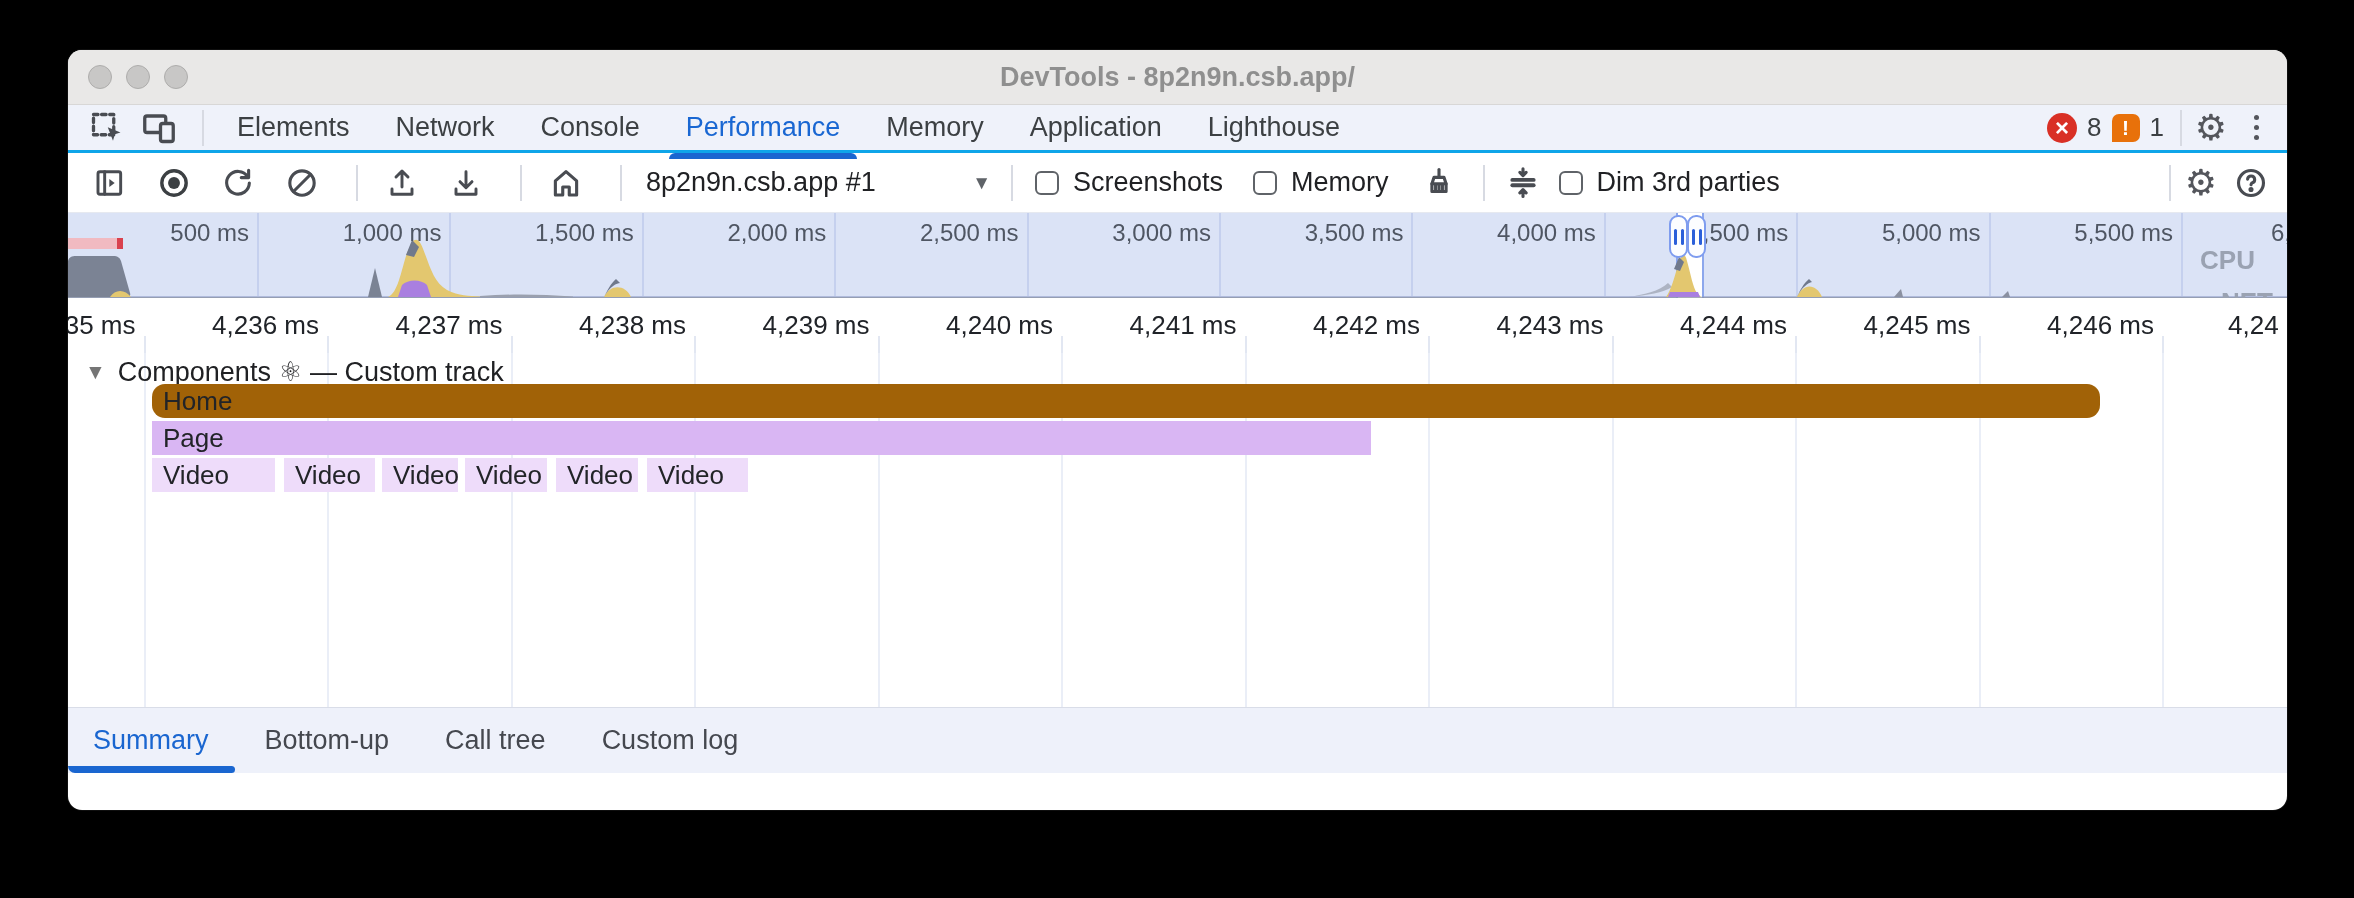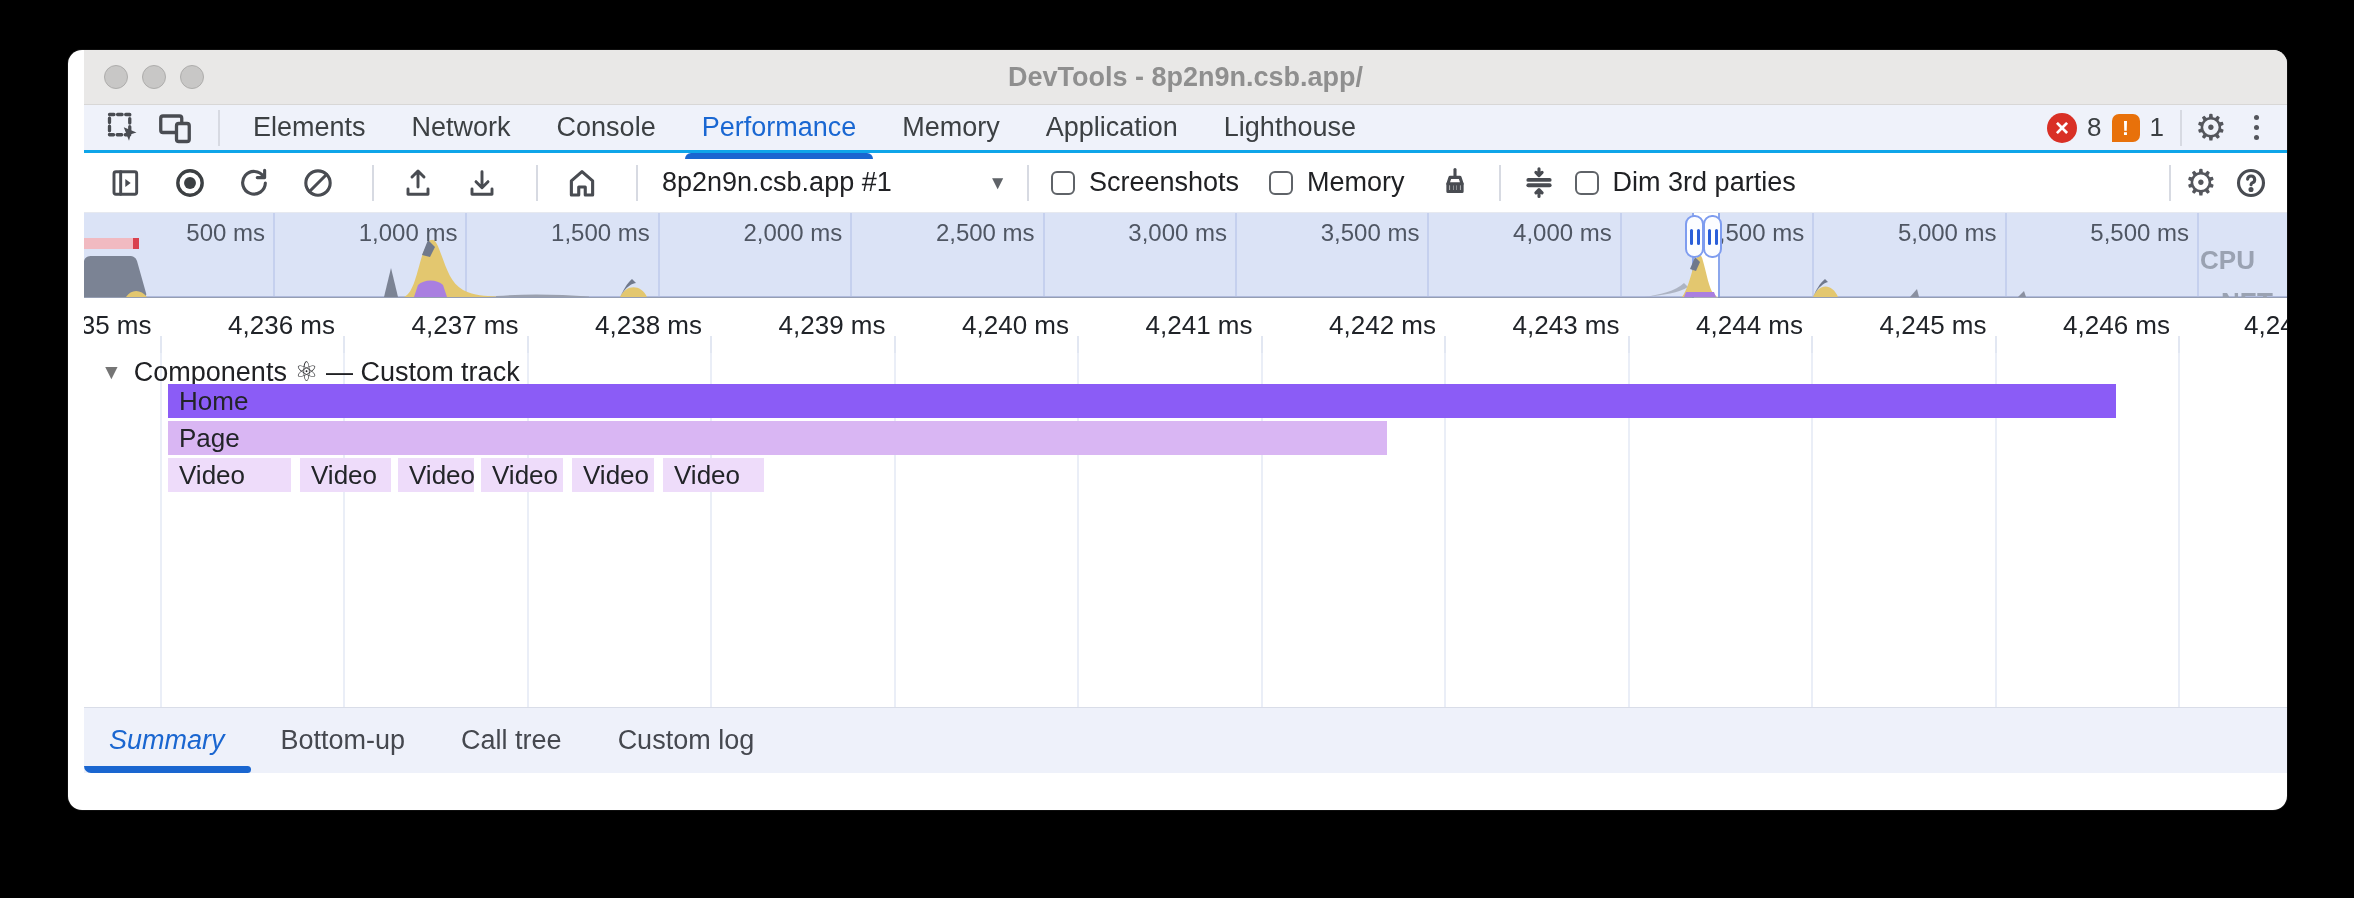--- a/index.html
+++ b/index.html
@@ -14,7 +14,6 @@
     position:absolute; left:68px; top:50px; width:2219px; height:760px;
     border-radius:14px; overflow:hidden; background:#fff;
     box-shadow:0 0 0 1px rgba(255,255,255,0.06);
-    padding-left:16px;
   }
   
   .titlebar {

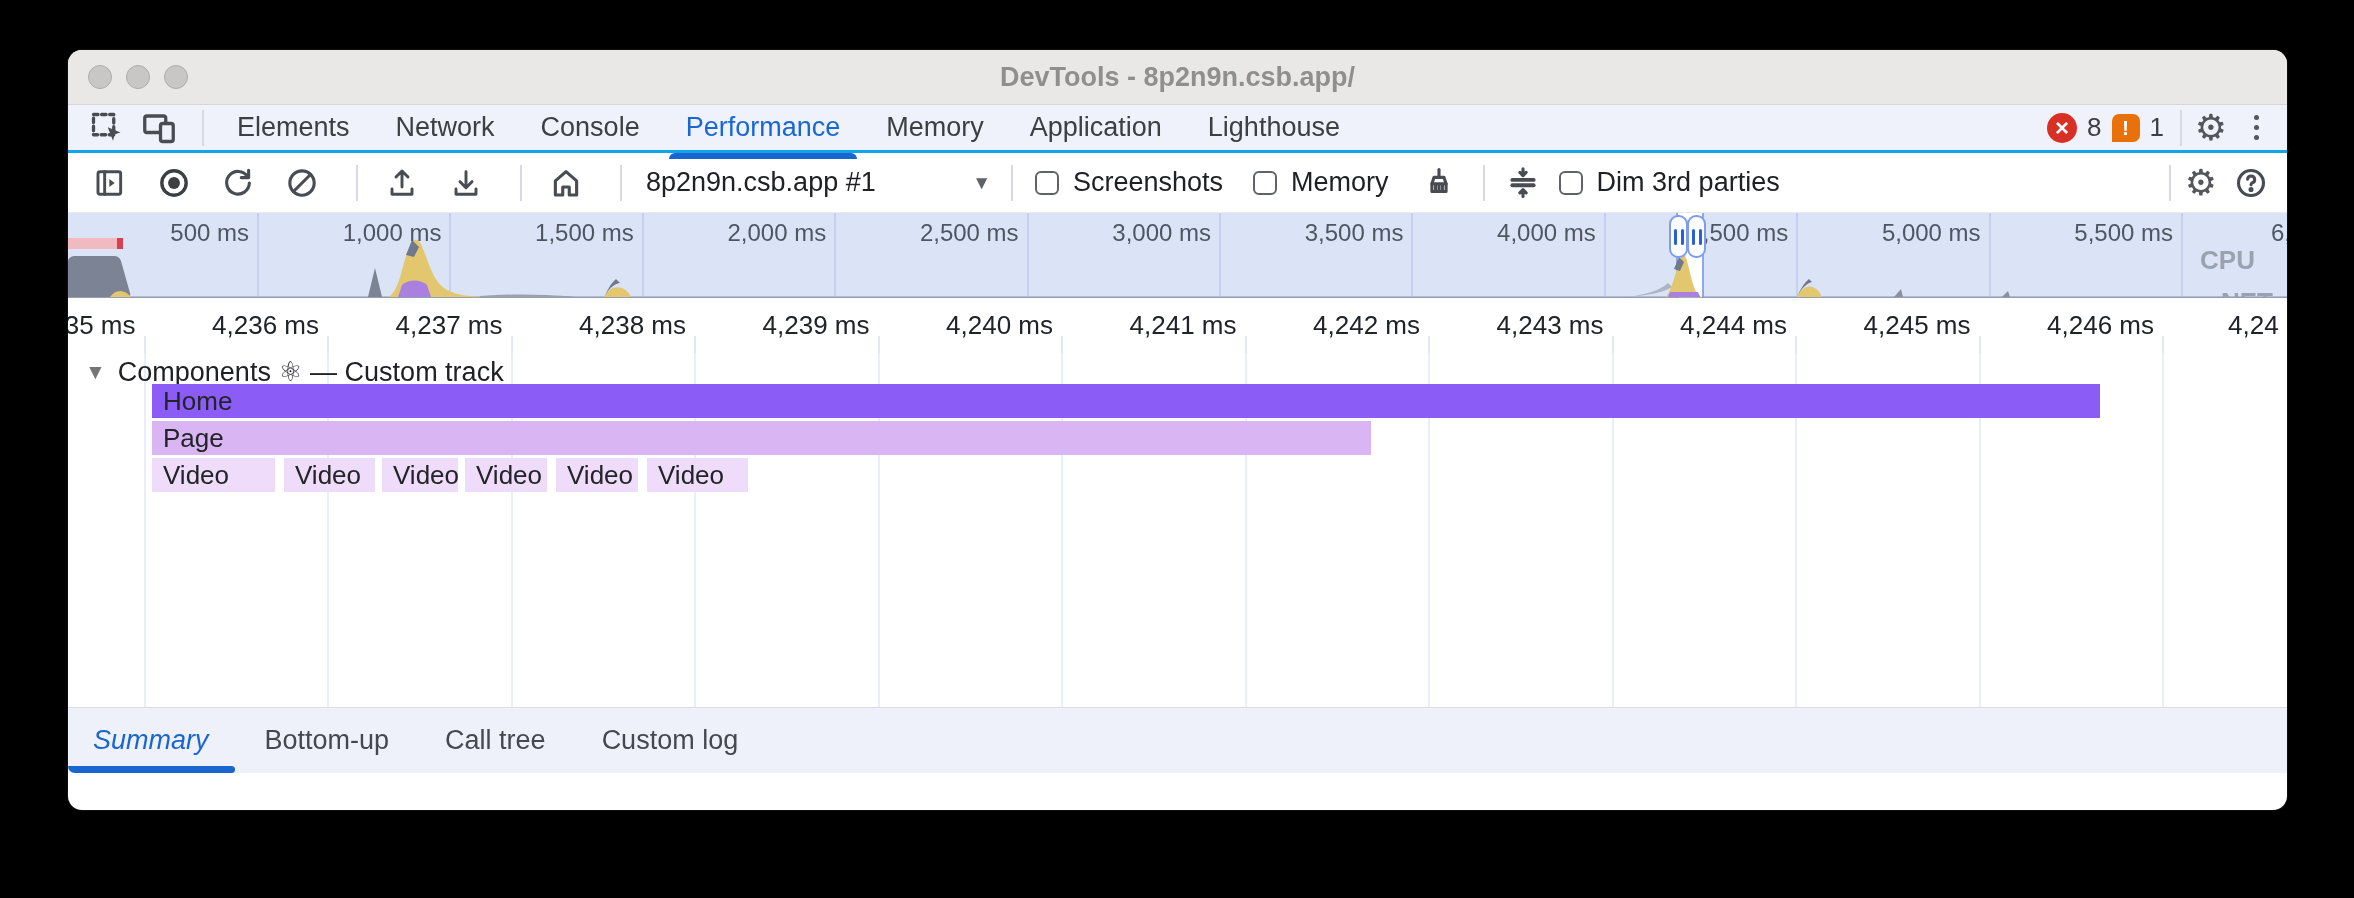--- a/index.html
+++ b/index.html
@@ -388,7 +388,7 @@
       <span class="track-title">Components ⚛ — Custom track</span>
     </div>
     <div id="track-rows">
-        <div class="track-bar" style="left: 84px; width: 1948px; top: 31px; background: #8b5cf6;">Home</div>
+        <div class="track-bar" style="left: 84px; width: 1948px; top: 31px; background: #a16207; border-radius: 13px;">Home</div>
         <div class="track-bar" style="left: 84px; width: 1219px; top: 68px; background: rgb(217, 182, 243);">Page</div>
         <div class="track-bar" style="left: 84px; width: 123px; top: 105px; background: rgb(238, 220, 250);">Video</div>
         <div class="track-bar" style="left: 216px; width: 91px; top: 105px; background: rgb(238, 220, 250);">Video</div>

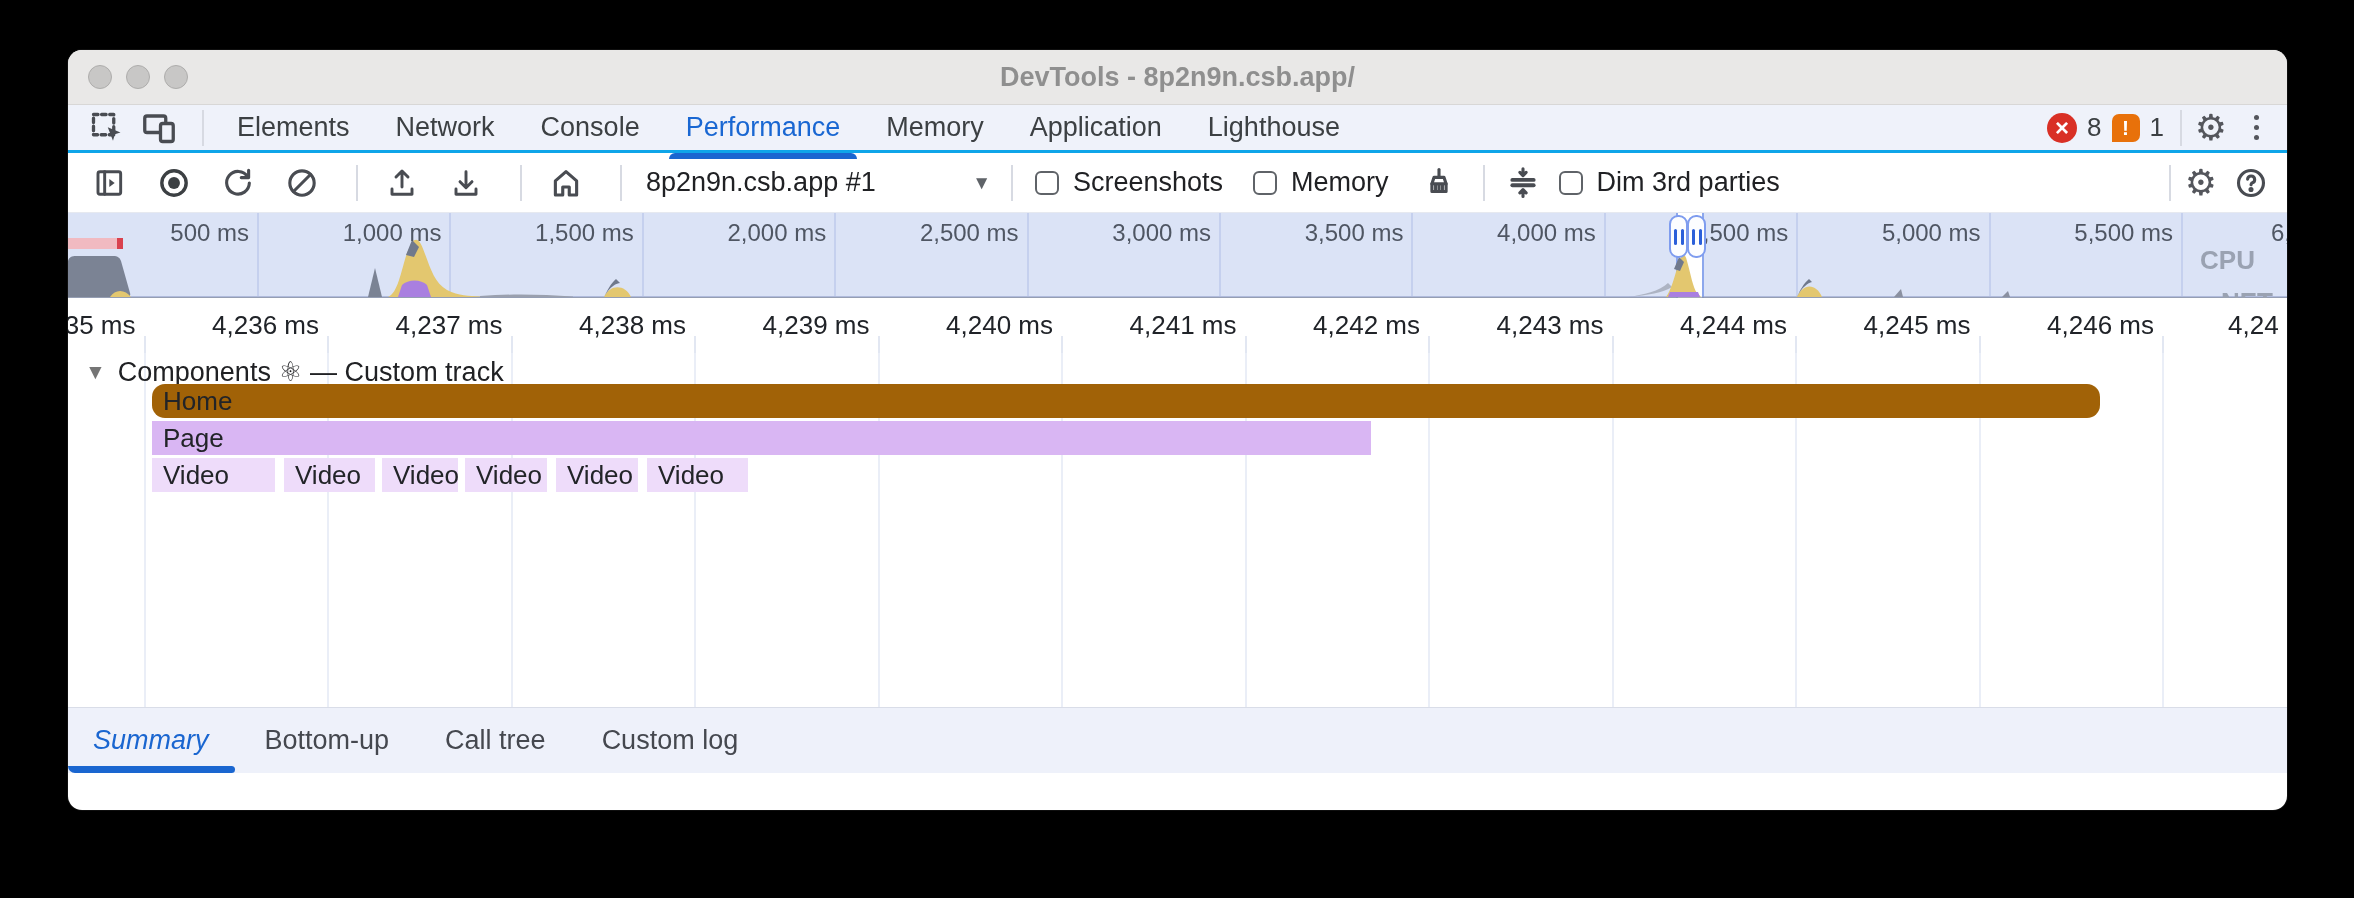--- a/index.html
+++ b/index.html
@@ -113,7 +113,7 @@
     display:flex; align-items:center; padding-left:25px; position:relative;
   }
   .btab { font-size:27px; color:#45484f; margin-right:56px; flex:none; }
-  .btab.active { color:#1a66d0;font-style:italic; }
+  .btab.active { color:#1a66d0; }
   .btab-underline {
     position:absolute; left:0; bottom:0; width:167px; height:7px; background:#1a66d0;
     border-radius:0 7px 7px 0; border-bottom-left-radius:14px;

